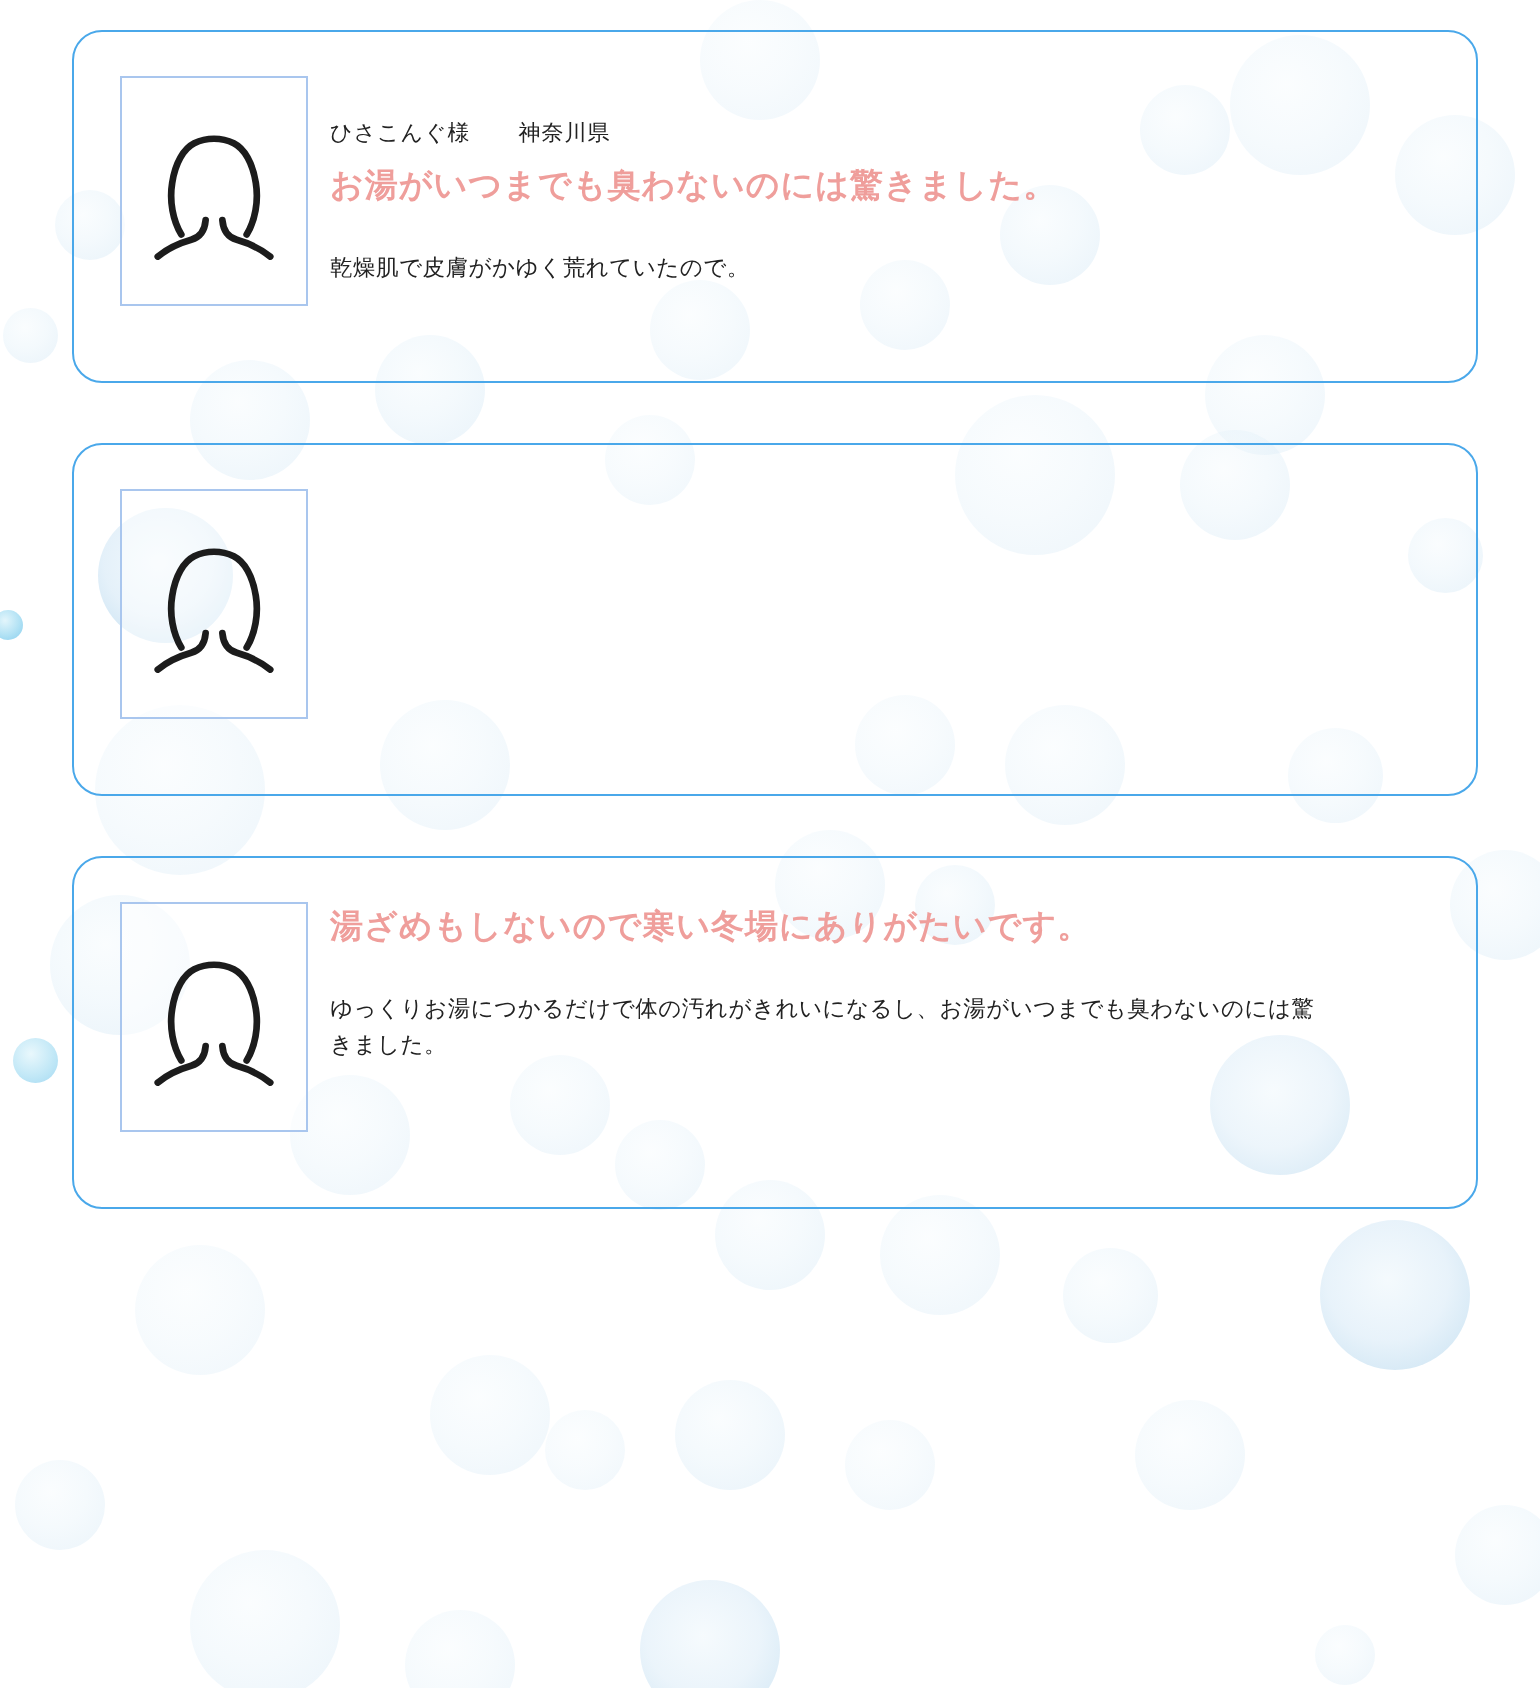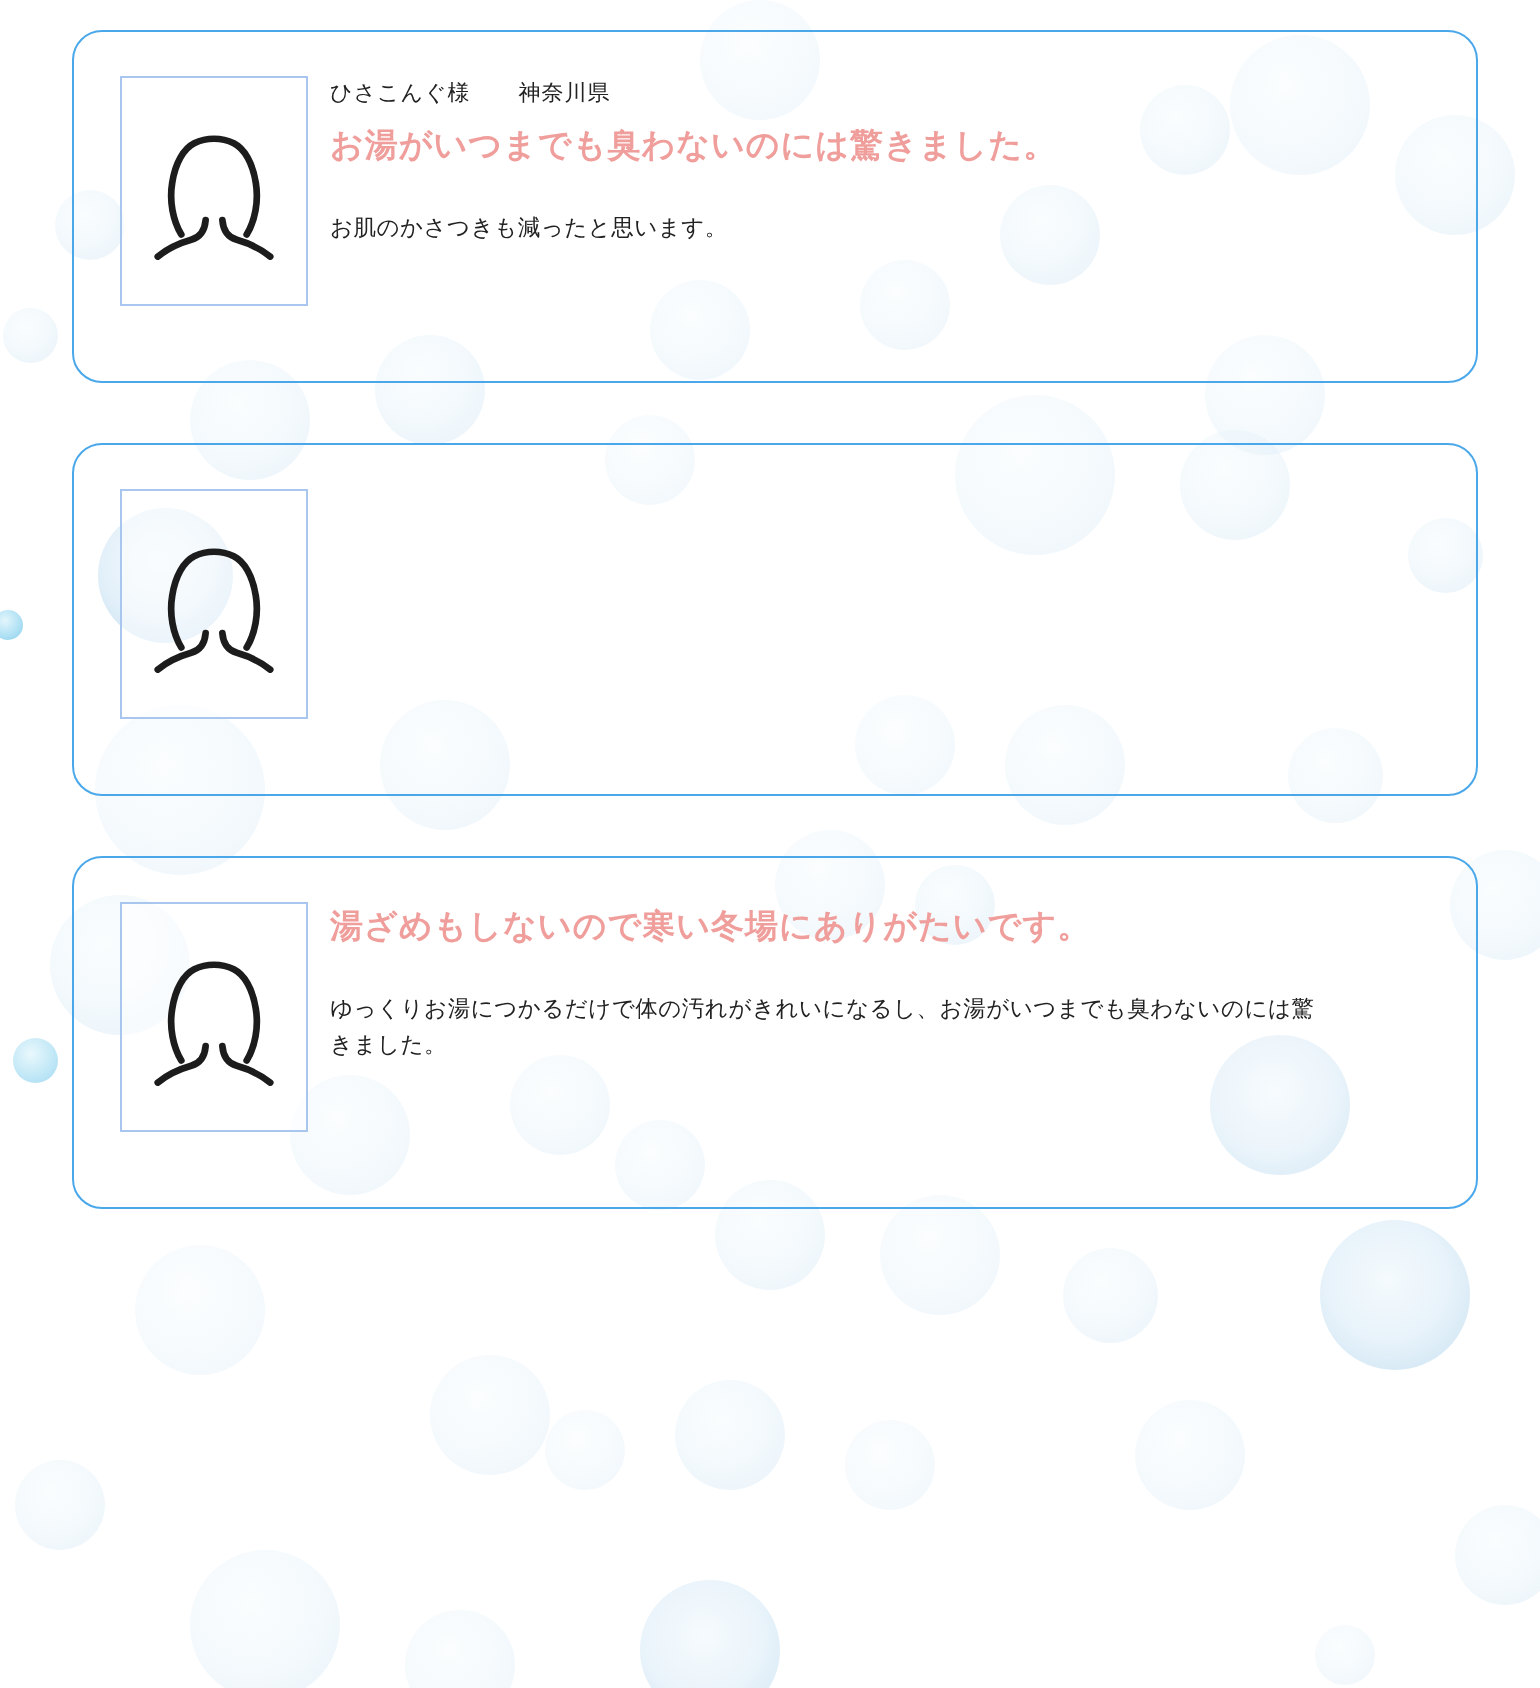--- a/index.html
+++ b/index.html
@@ -100,6 +100,7 @@
     color: var(--text-color);
     margin-bottom: 15px;
     letter-spacing: 1px;
+    margin-top: 40px;
   }
   .headline {
     margin: 0 0 42px 0;

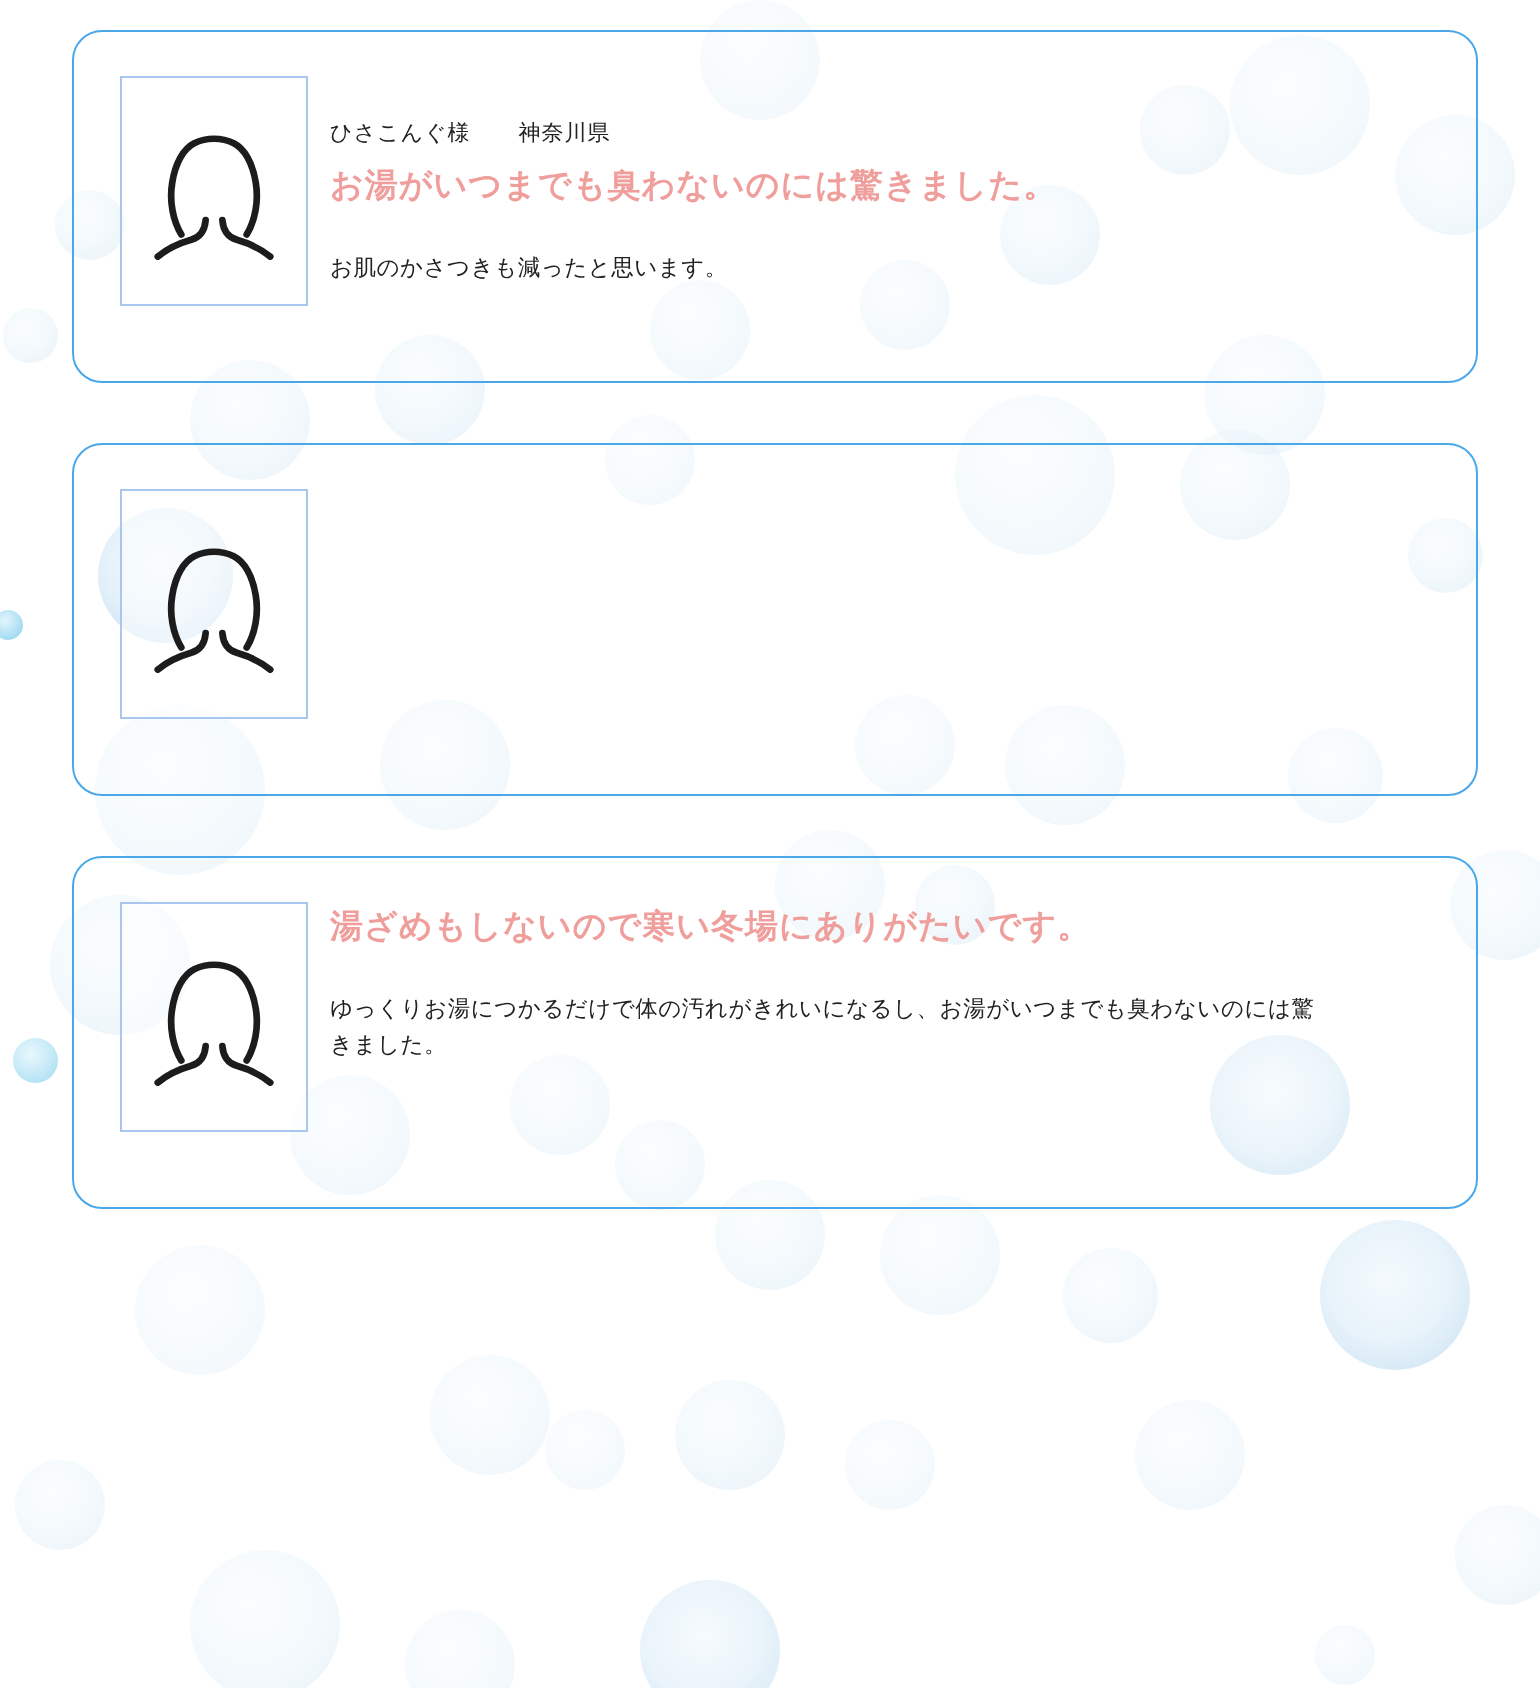--- a/index.html
+++ b/index.html
@@ -194,7 +194,7 @@
         <span>神奈川県</span>
       </div>
       <h2 class="headline">お湯がいつまでも臭わないのには驚きました。</h2>
-      <p class="body-text">お肌のかさつきも減ったと思います。</p>
+      <p class="body-text">乾燥肌で皮膚がかゆく荒れていたので。</p>
     </div>
   </section>
 

